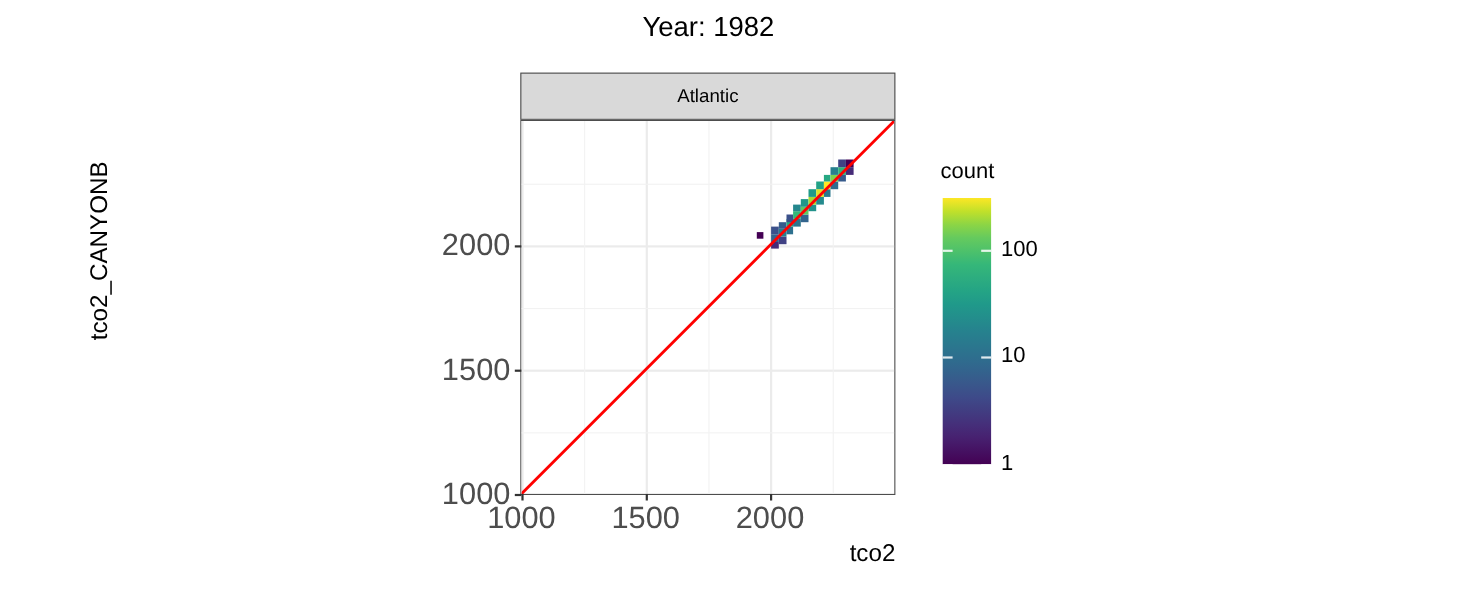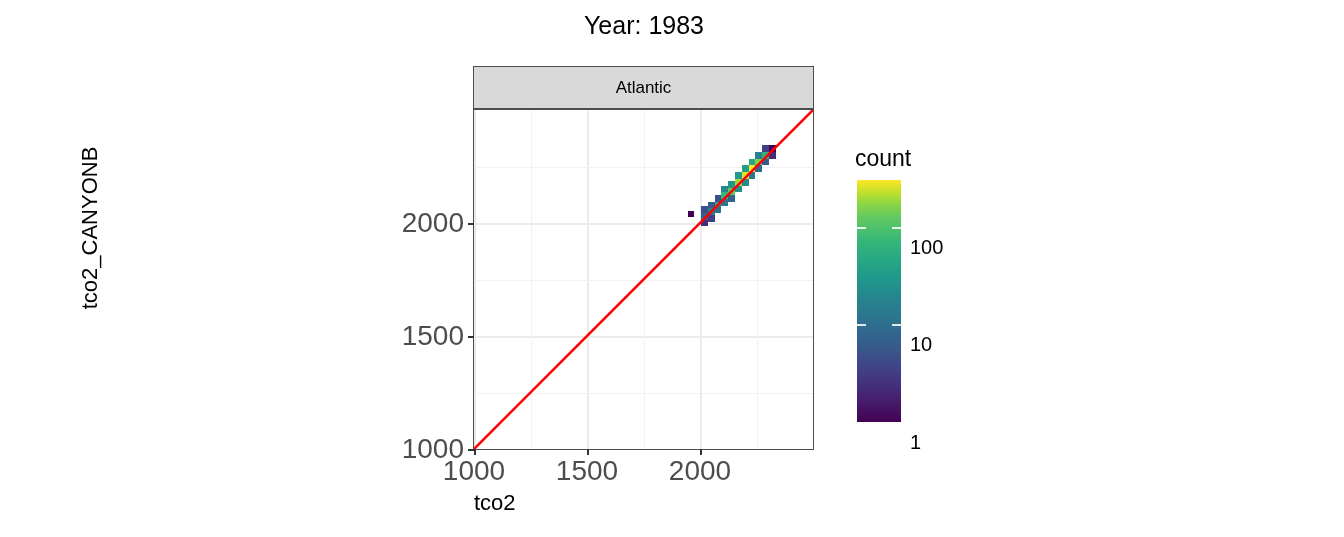--- a/index.html
+++ b/index.html
@@ -170,7 +170,7 @@
 
 <div id="plot-root">
 
-  <div class="plot-title">Year: 1983</div>
+  <div class="plot-title">Year: 1982</div>
 
   <div class="facet-strip">
     <span class="facet-strip-label">Atlantic</span>

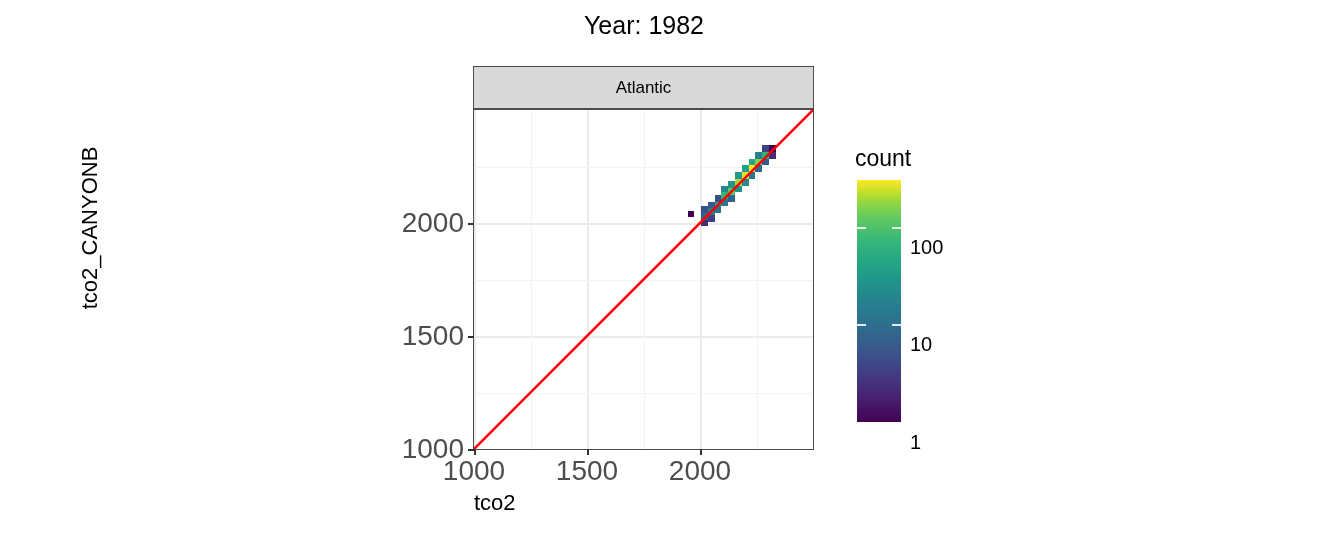--- a/index.html
+++ b/index.html
@@ -136,7 +136,7 @@
     position: absolute;
     left: 855px;
     top: 145px;
-    font-size: 23px;
+    font-size: 20px;
     color: #000000;
     white-space: nowrap;
   }

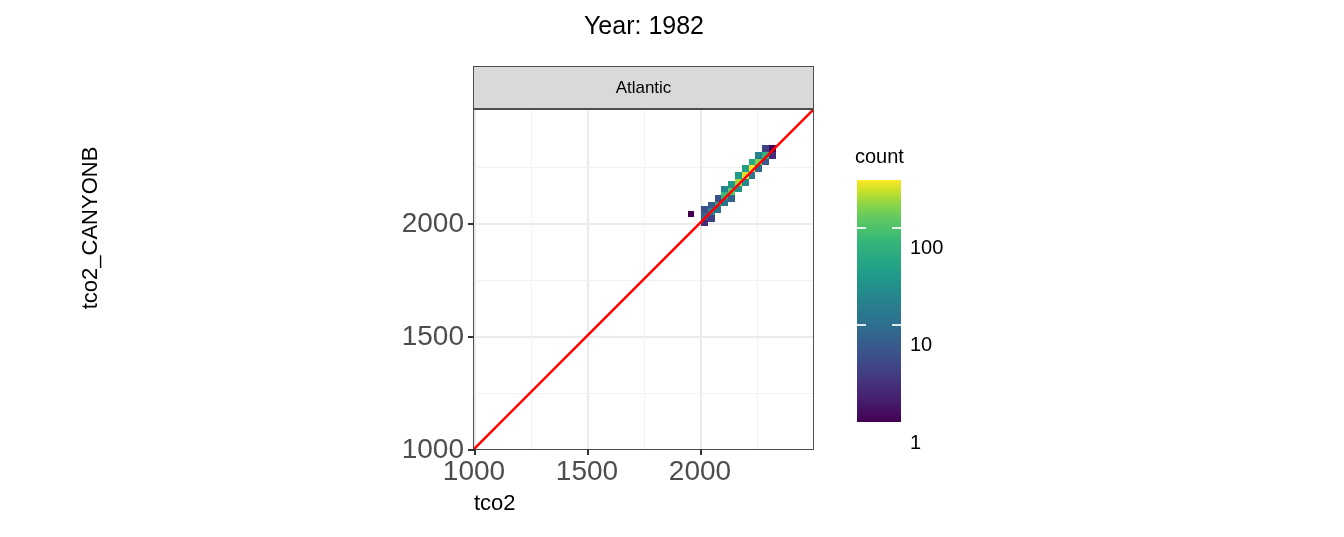--- a/index.html
+++ b/index.html
@@ -162,7 +162,6 @@
     color: #000000;
     transform: translateY(-50%);
     white-space: nowrap;
-    margin-top: 20px;
   }
 </style>
 </head>

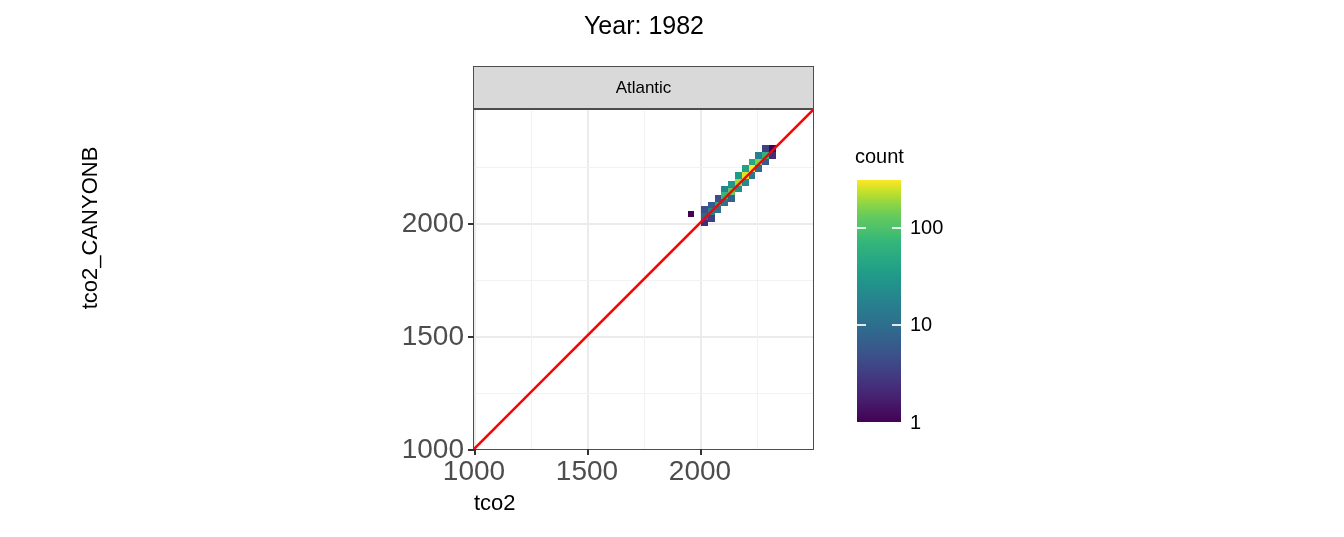--- a/index.html
+++ b/index.html
@@ -115,7 +115,7 @@
     left: 474px;
     top: 490px;
     width: 340px;
-    text-align: left;
+    text-align: right;
     font-size: 22px;
     color: #000000;
   }

